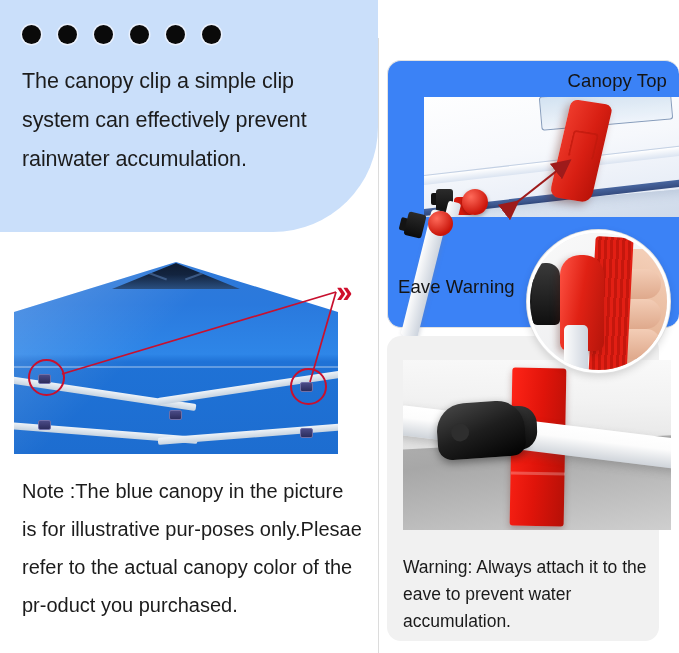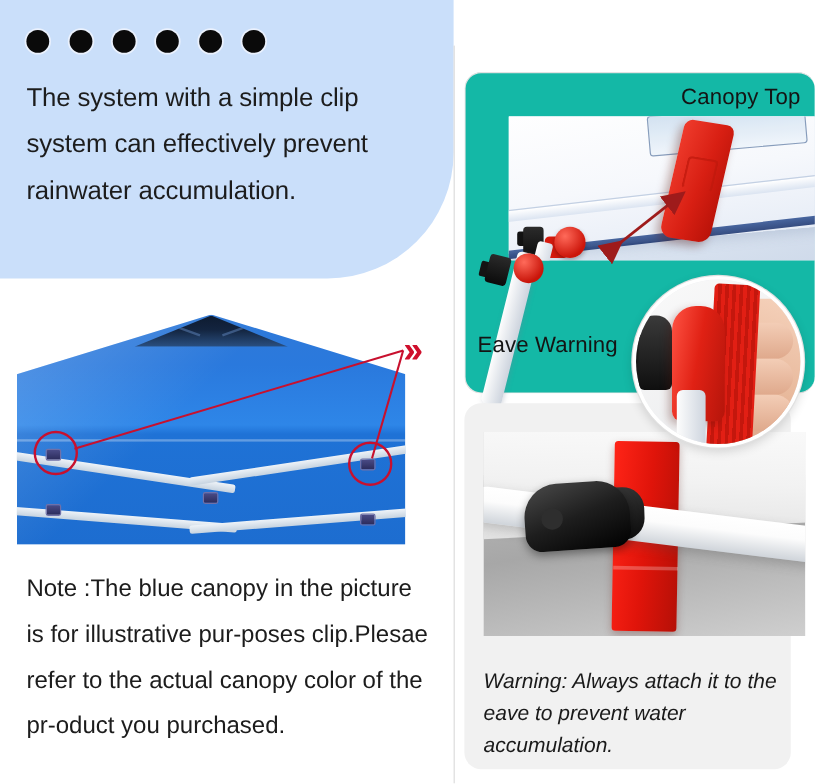--- a/index.html
+++ b/index.html
@@ -336,7 +336,7 @@
         <span class="dot"></span>
         <span class="dot"></span>
       </div>
-      <div class="headline">The system with a simple clip system can effectively prevent rainwater accumulation.</div>
+      <div class="headline">The canopy clip a simple clip system can effectively prevent rainwater accumulation.</div>
     </div>
 
     <div class="canopy-wrap">

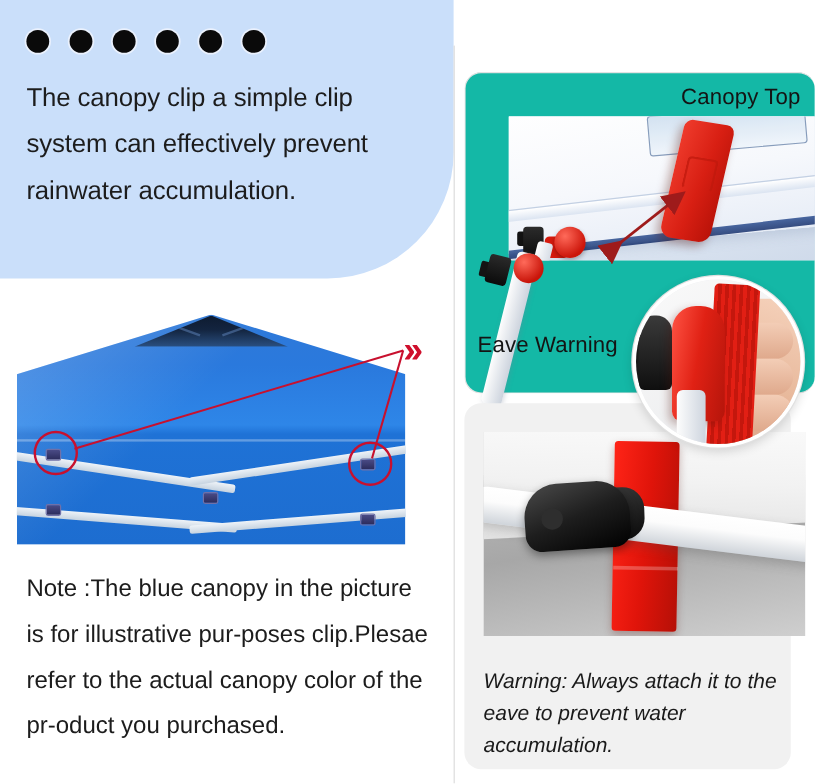--- a/index.html
+++ b/index.html
@@ -112,7 +112,7 @@
 
   .card-top{
     position:absolute; left:8px; top:60px; width:292px; height:268px;
-    background:#14b8a6;
+    background:#3b82f6;
     border:1px solid #e2e2e2;
     border-radius:14px;
     border-right:none;

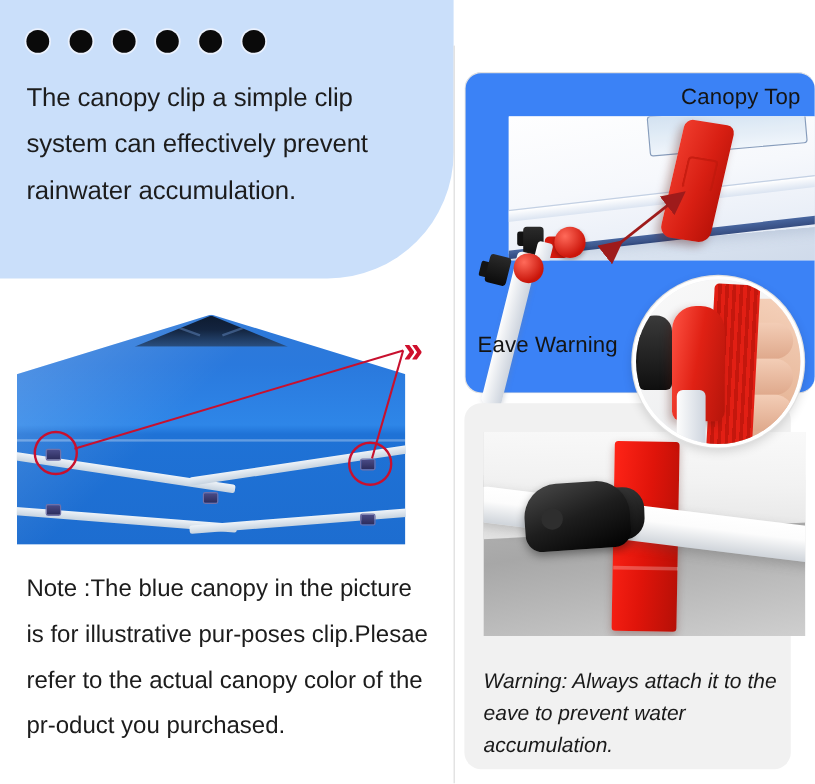--- a/index.html
+++ b/index.html
@@ -373,7 +373,7 @@
 
     <div class="chev">››</div>
 
-    <div class="note">Note :The blue canopy in the picture is for illustrative pur-poses clip.Plesae refer to the actual canopy color of the pr-oduct you purchased.</div>
+    <div class="note">Note :The blue canopy in the picture is for illustrative pur-poses only.Plesae refer to the actual canopy color of the pr-oduct you purchased.</div>
   </div>
 
   <div class="v-divider"></div>

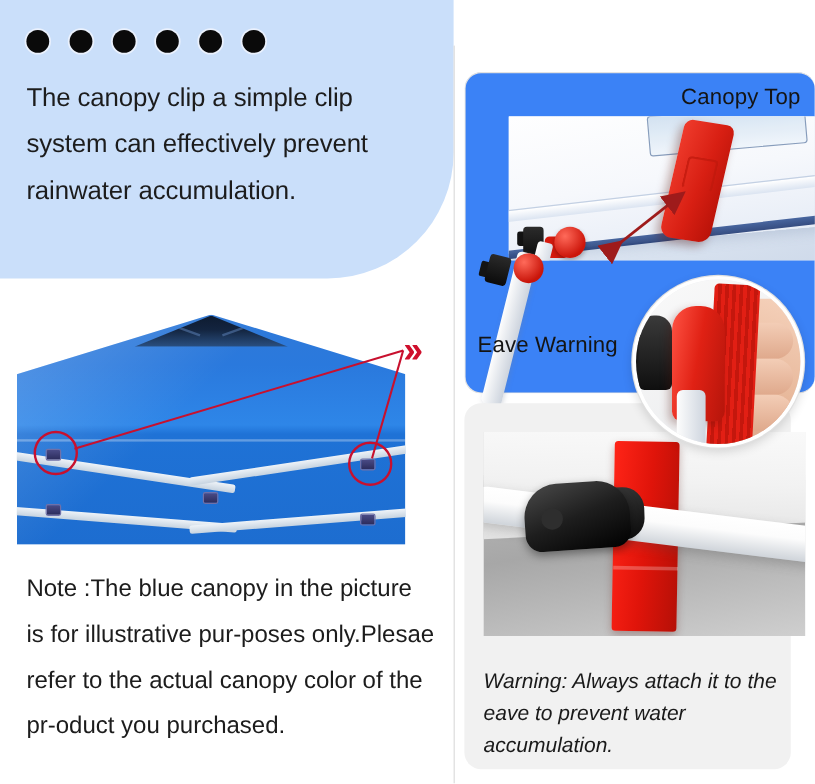--- a/index.html
+++ b/index.html
@@ -264,7 +264,7 @@
   
   .card-bottom{
     position:absolute; left:8px; top:336px; width:272px; height:305px;
-    background:#f1f1f1; border-radius:14px;font-style:italic;
+    background:#f1f1f1; border-radius:14px;
   }
   .photo-bottom{
     position:absolute; left:16px; top:24px; width:268px; height:170px;

